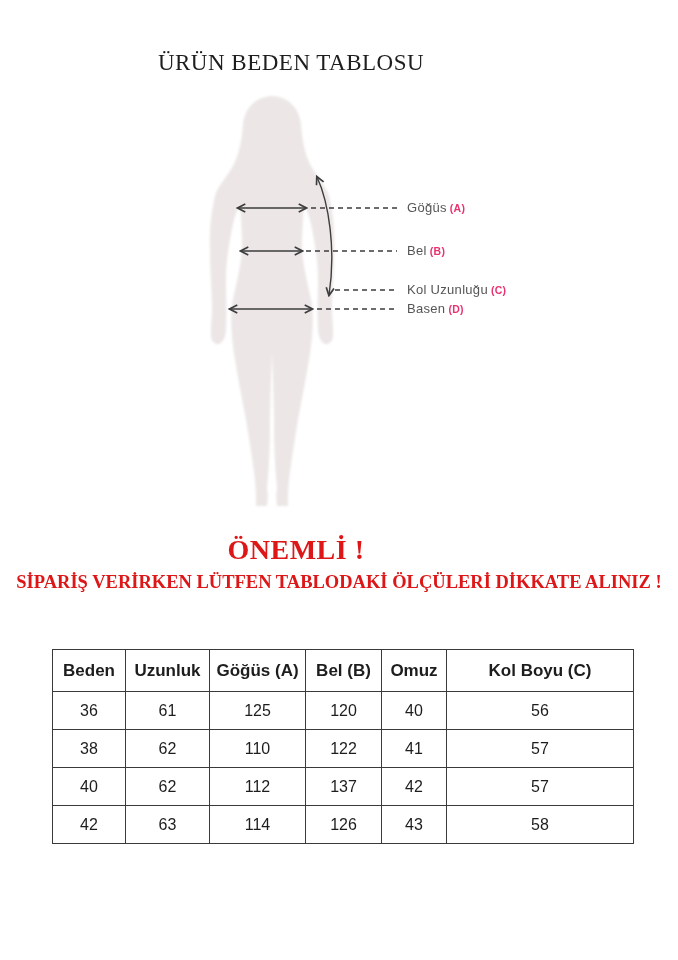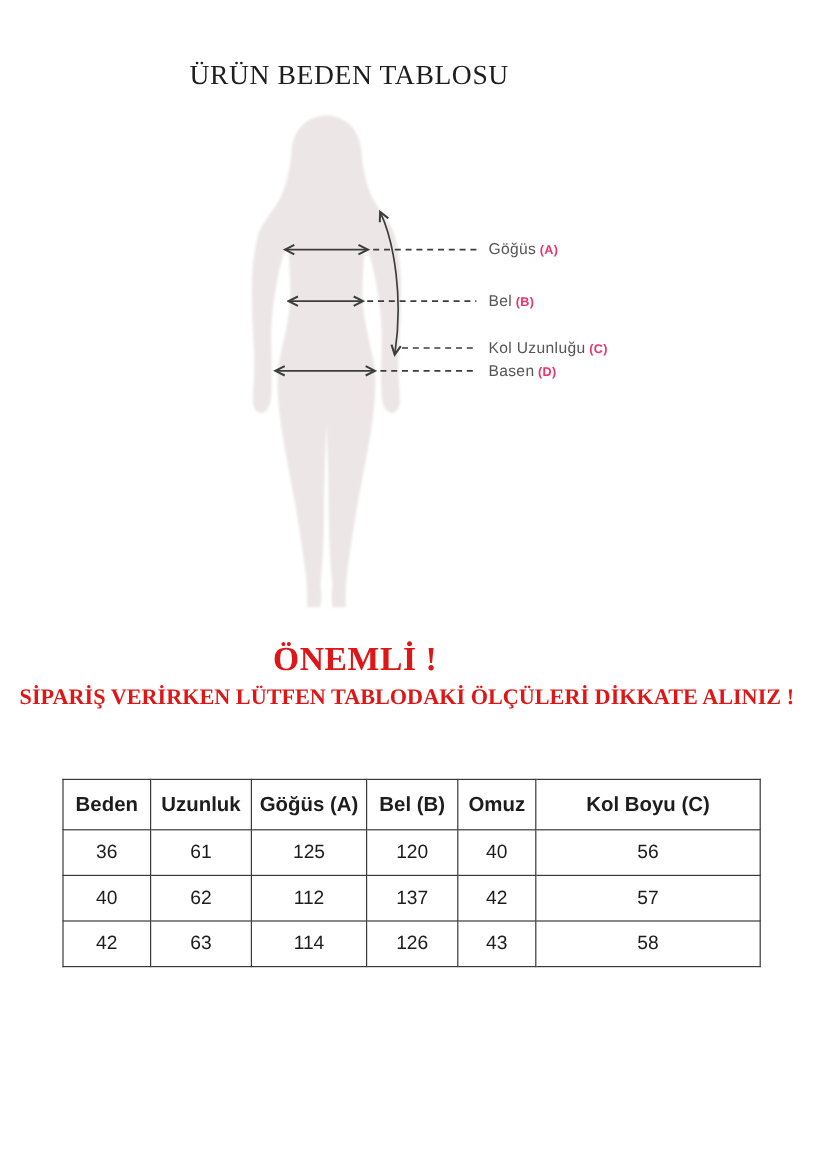--- a/index.html
+++ b/index.html
@@ -173,6 +173,14 @@
       <td>56</td>
     </tr>
     <tr>
+      <td>38</td>
+      <td>62</td>
+      <td>110</td>
+      <td>122</td>
+      <td>41</td>
+      <td>57</td>
+    </tr>
+    <tr>
       <td>40</td>
       <td>62</td>
       <td>112</td>

